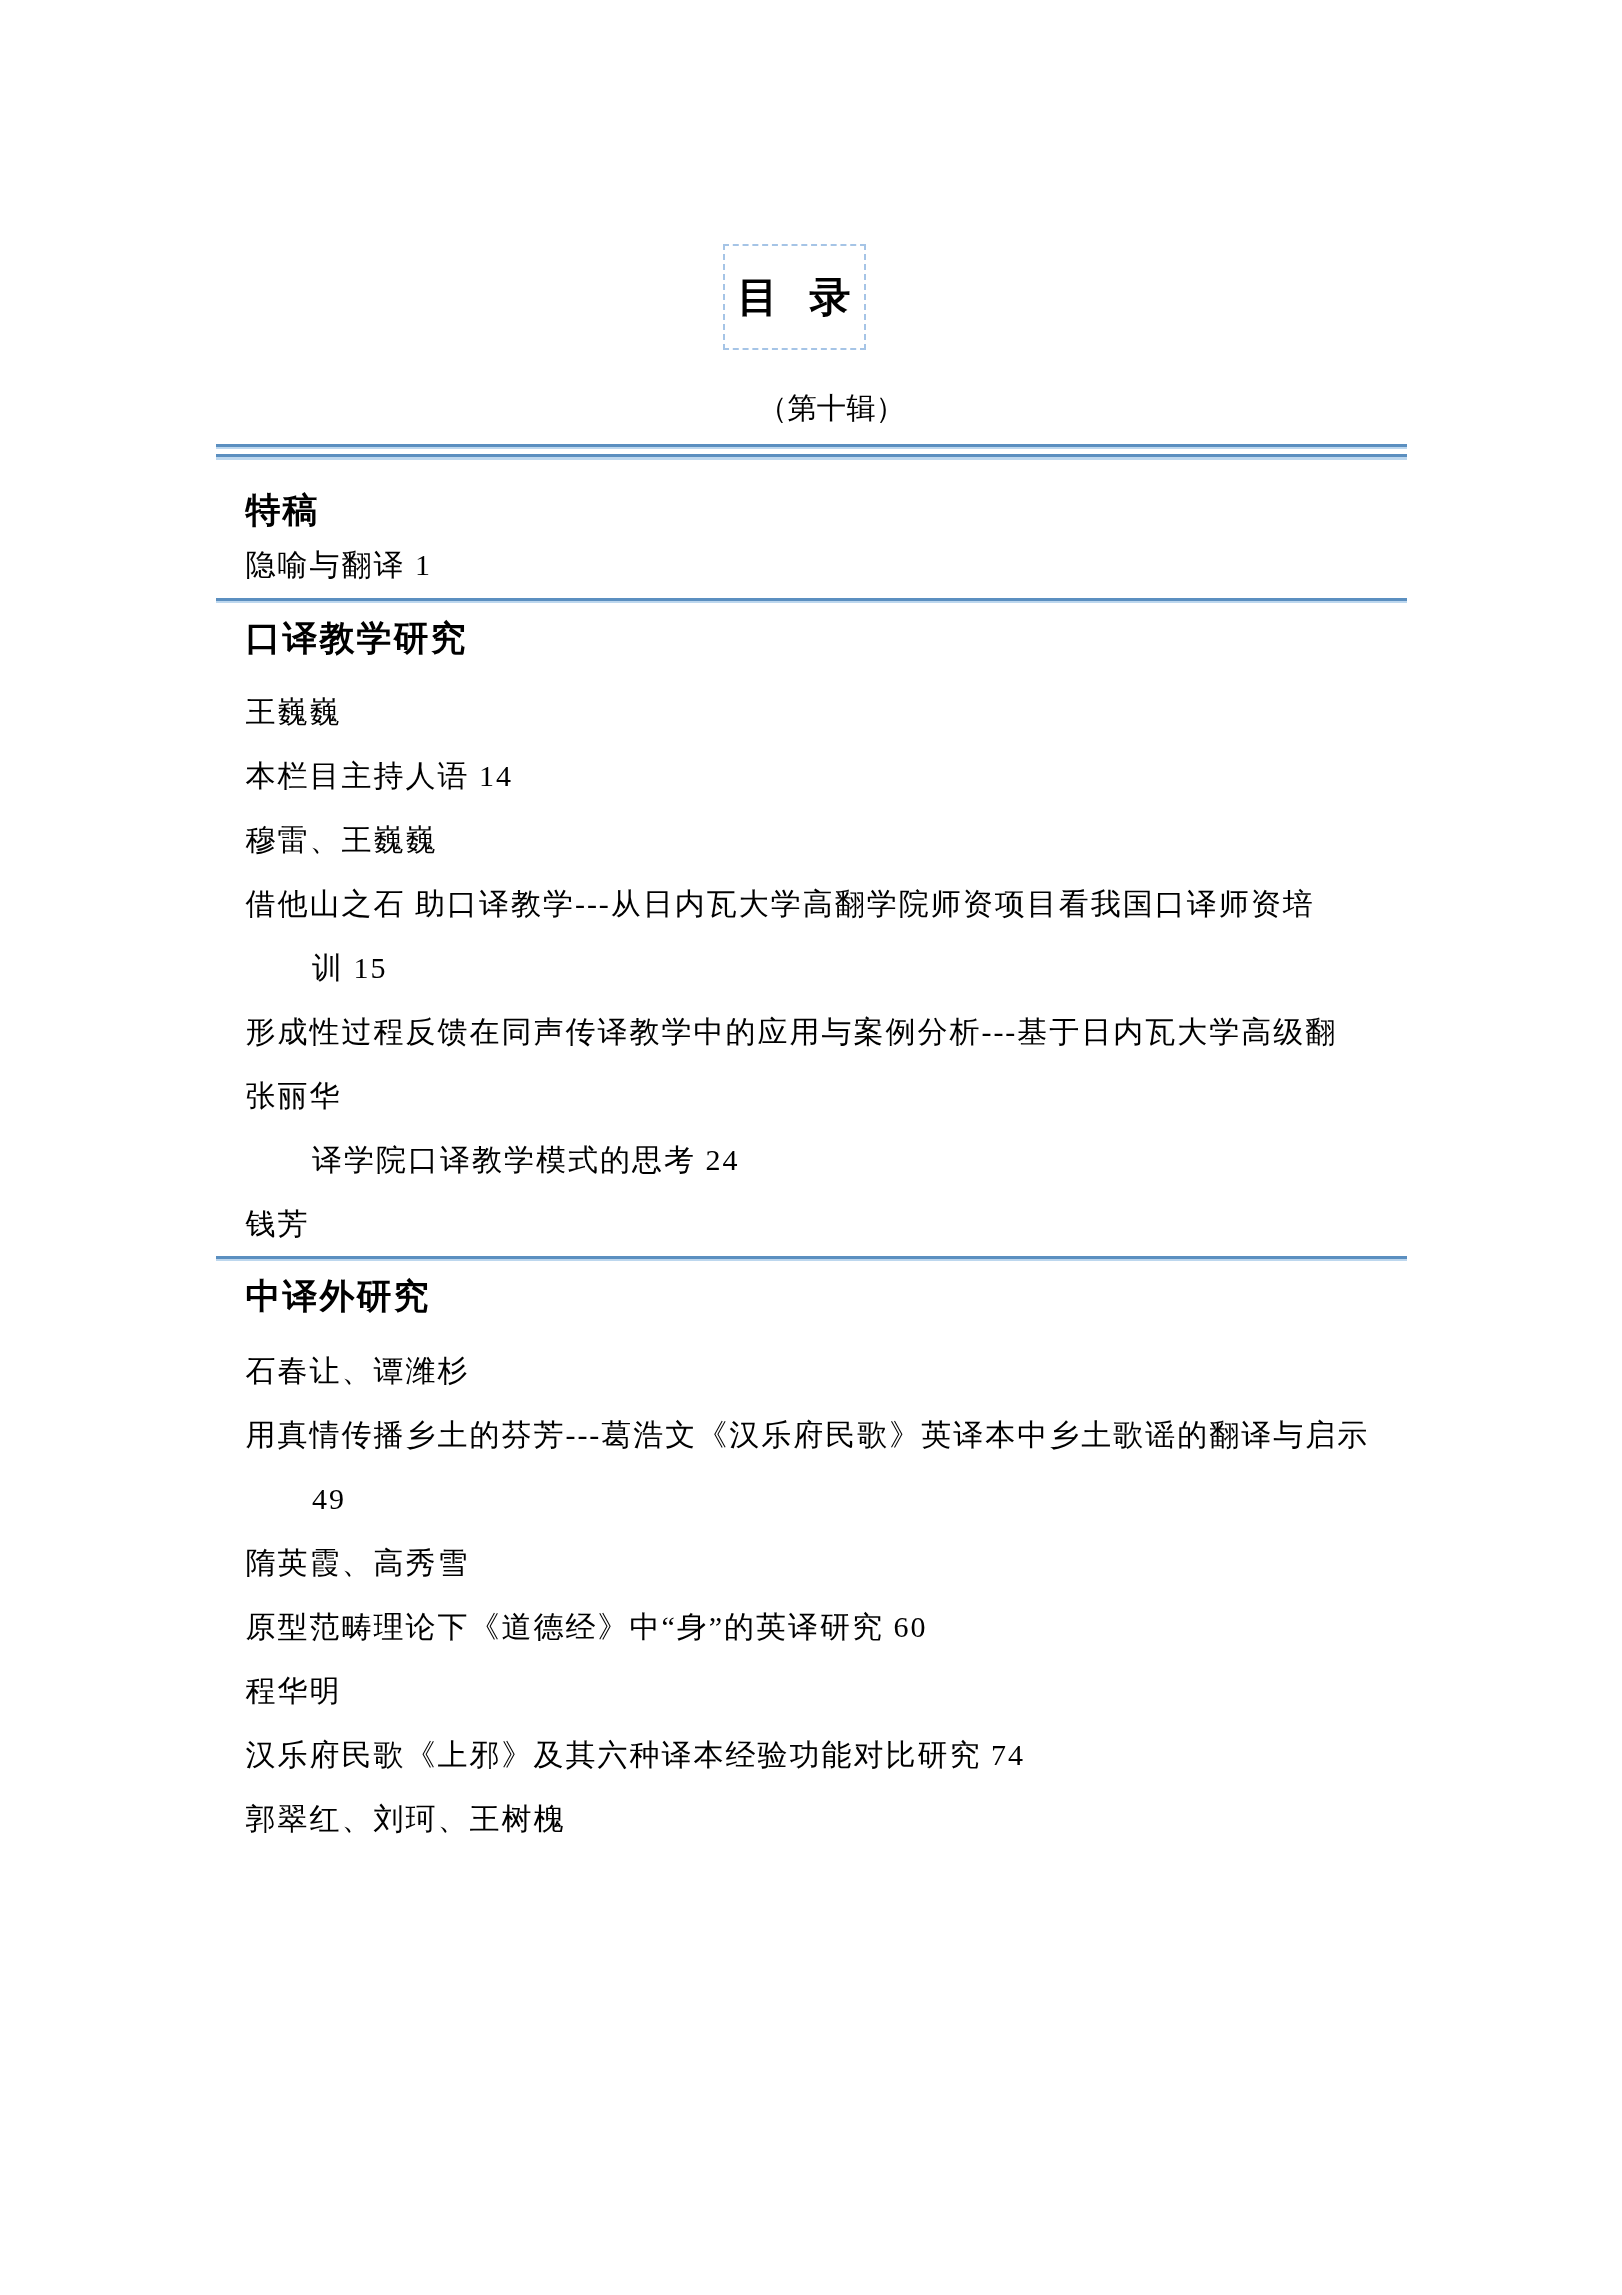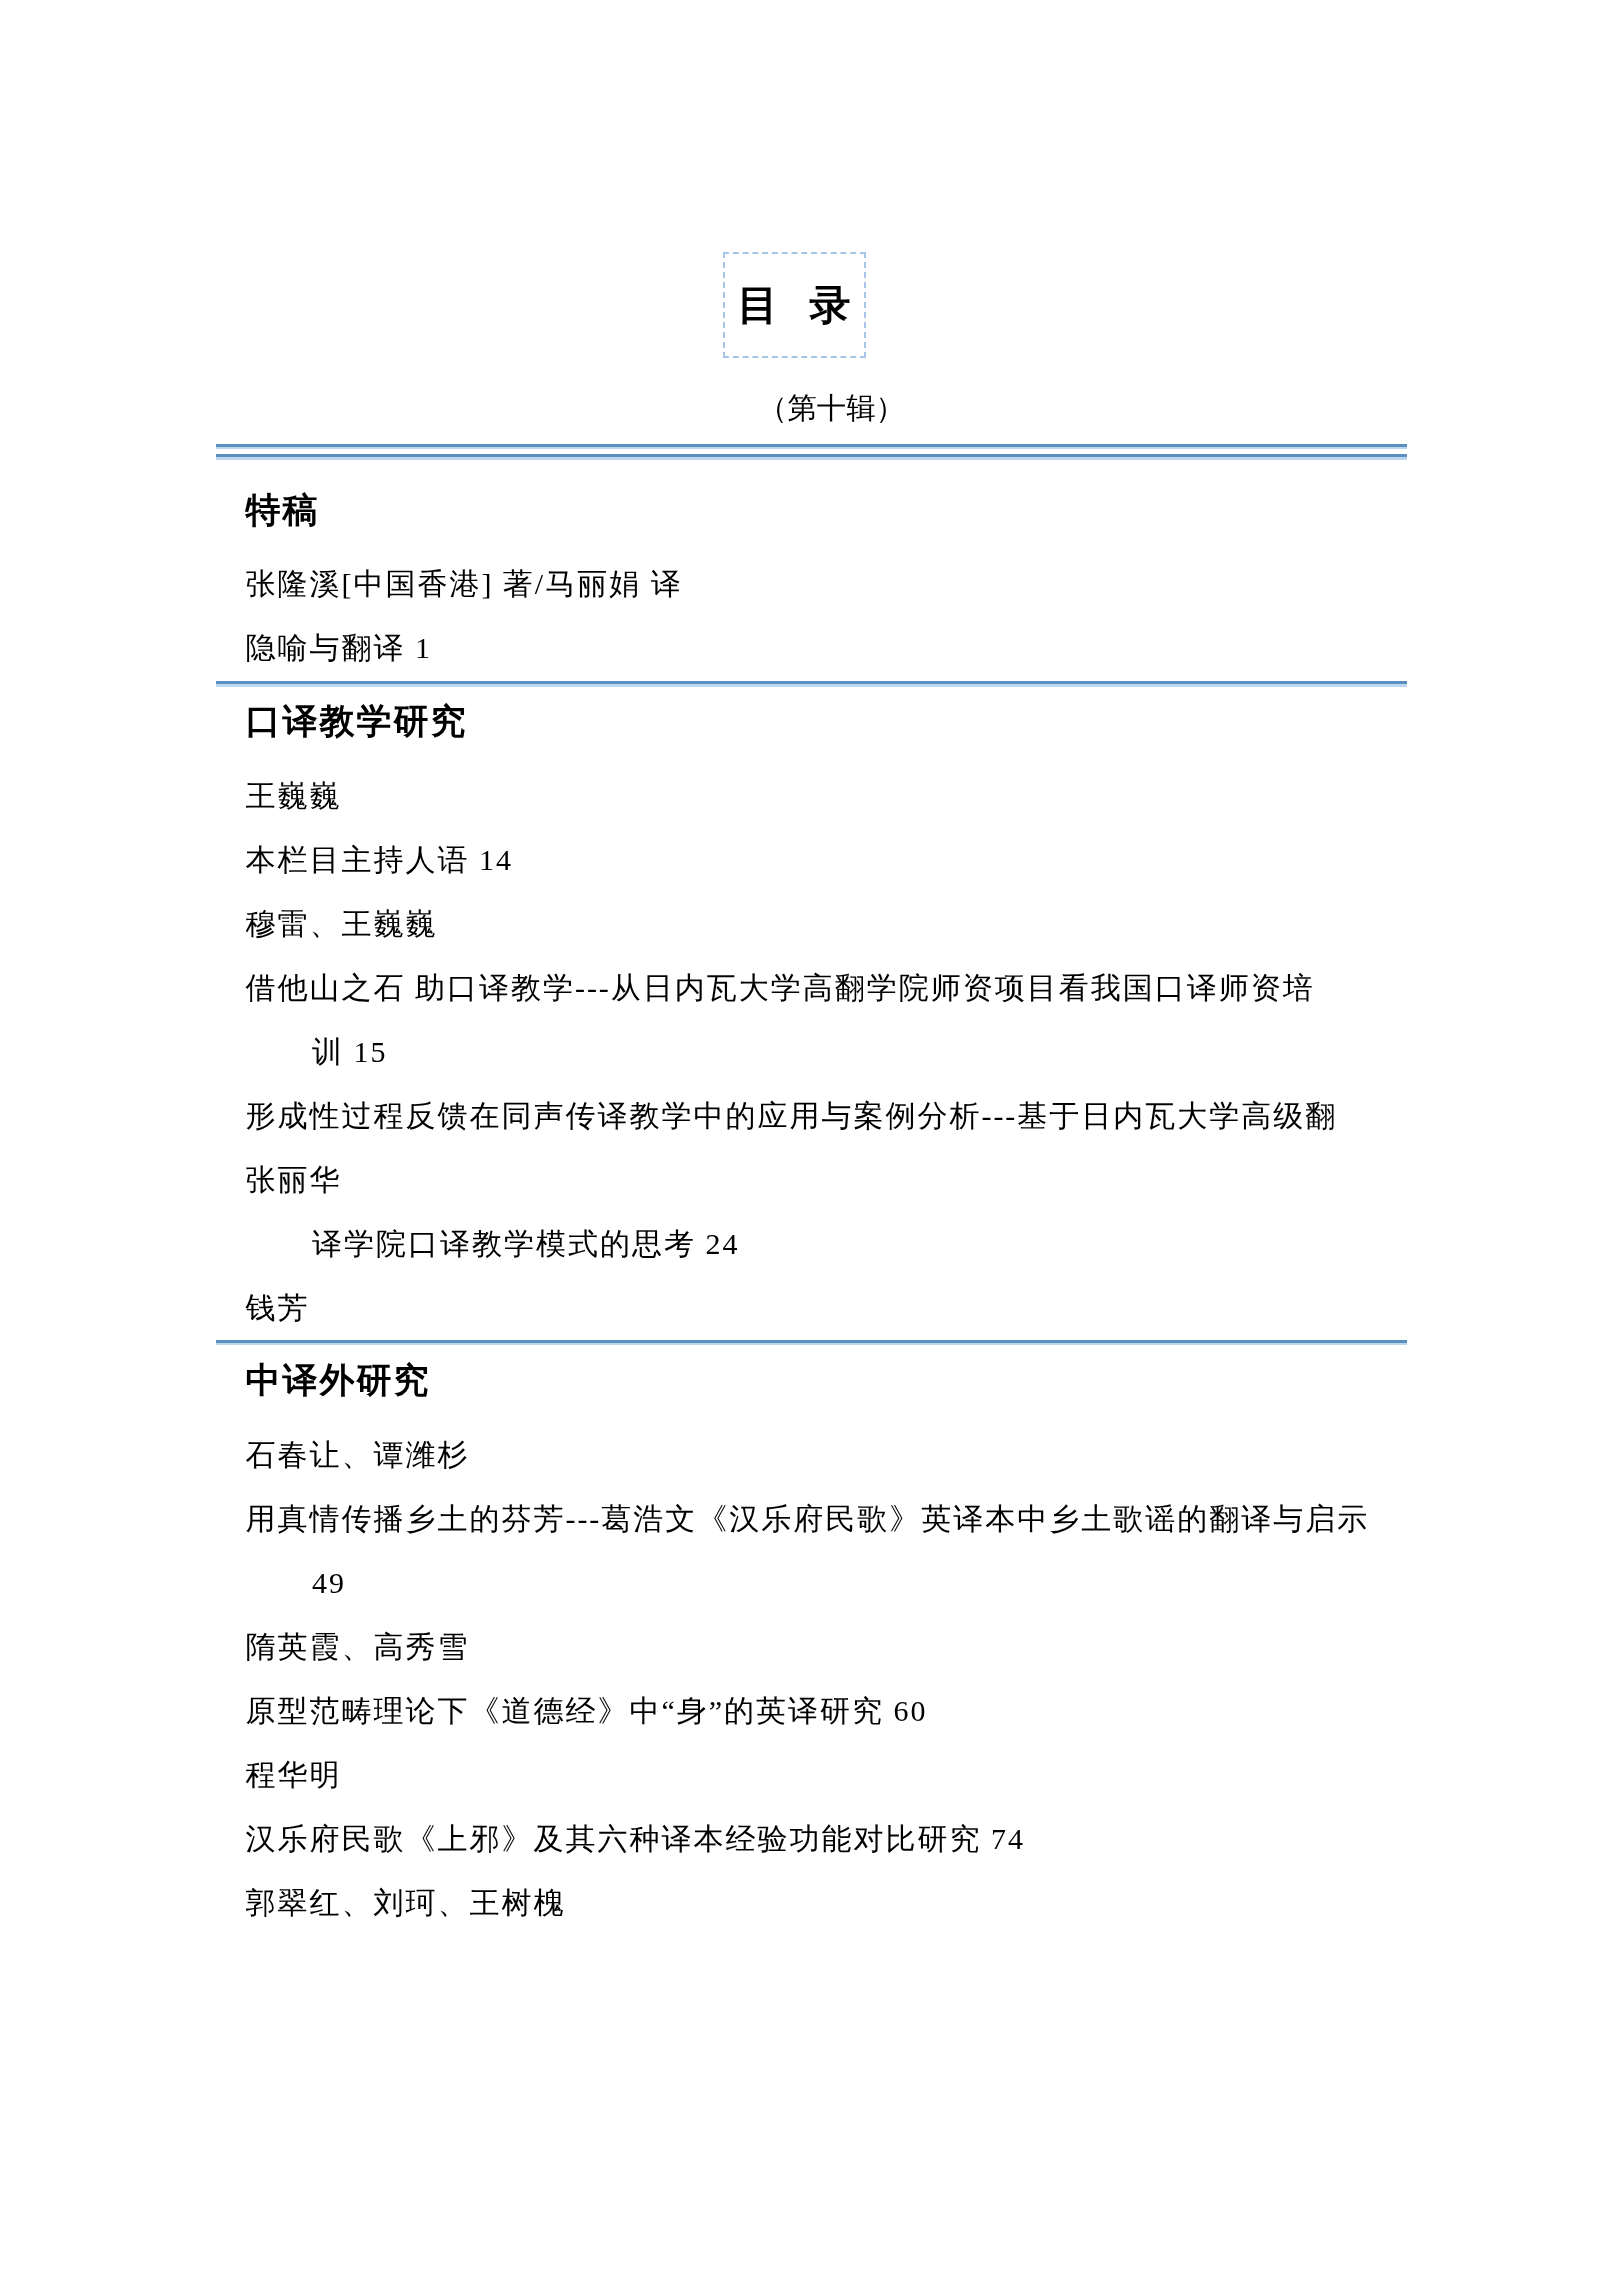--- a/index.html
+++ b/index.html
@@ -19,7 +19,7 @@
   .title-box {
     position: absolute;
     left: 723px;
-    top: 252px;
+    top: 244px;
     width: 139px;
     height: 102px;
     border: 2px dashed var(--box-border, #a5c4e6);

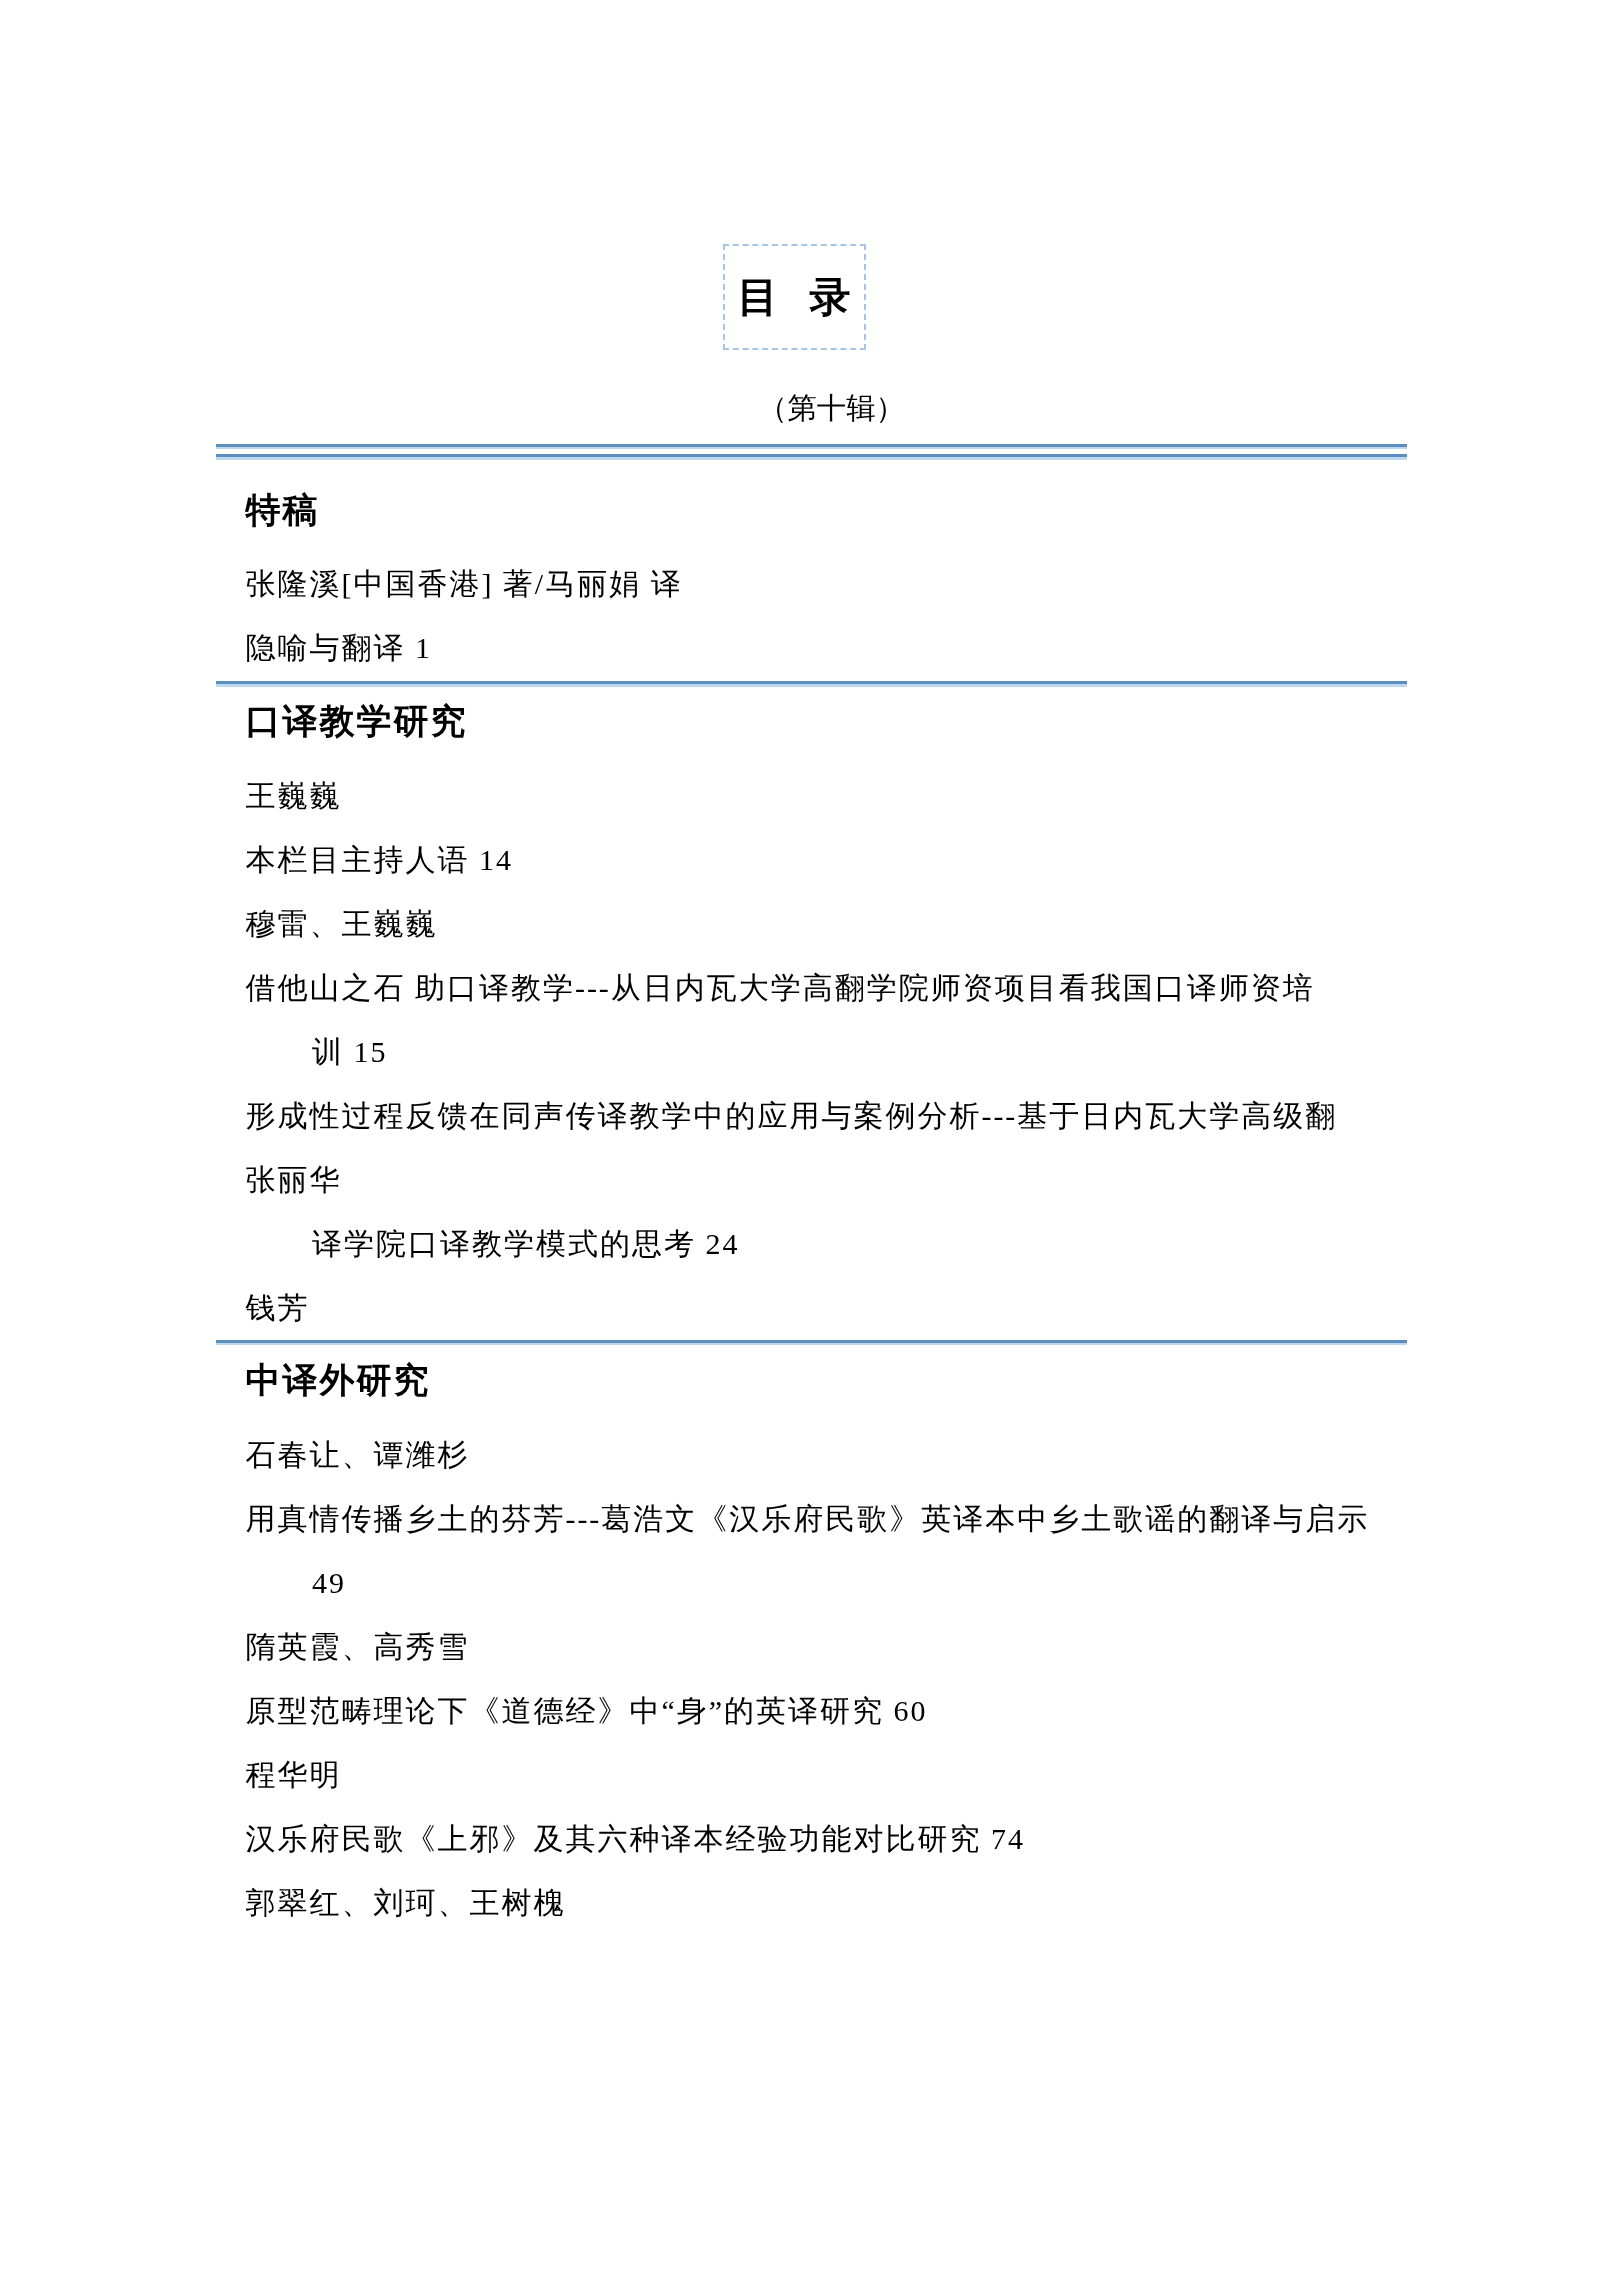--- a/index.html
+++ b/index.html
@@ -101,7 +101,6 @@
 
     <hr class="rule mt8">
     <h2 class="heading mt40">特稿</h2>
-    <p class="entry first">张隆溪[中国香港] 著/马丽娟 译</p>
     <p class="entry">隐喻与翻译 1</p>
 
     <hr class="rule mt2">

